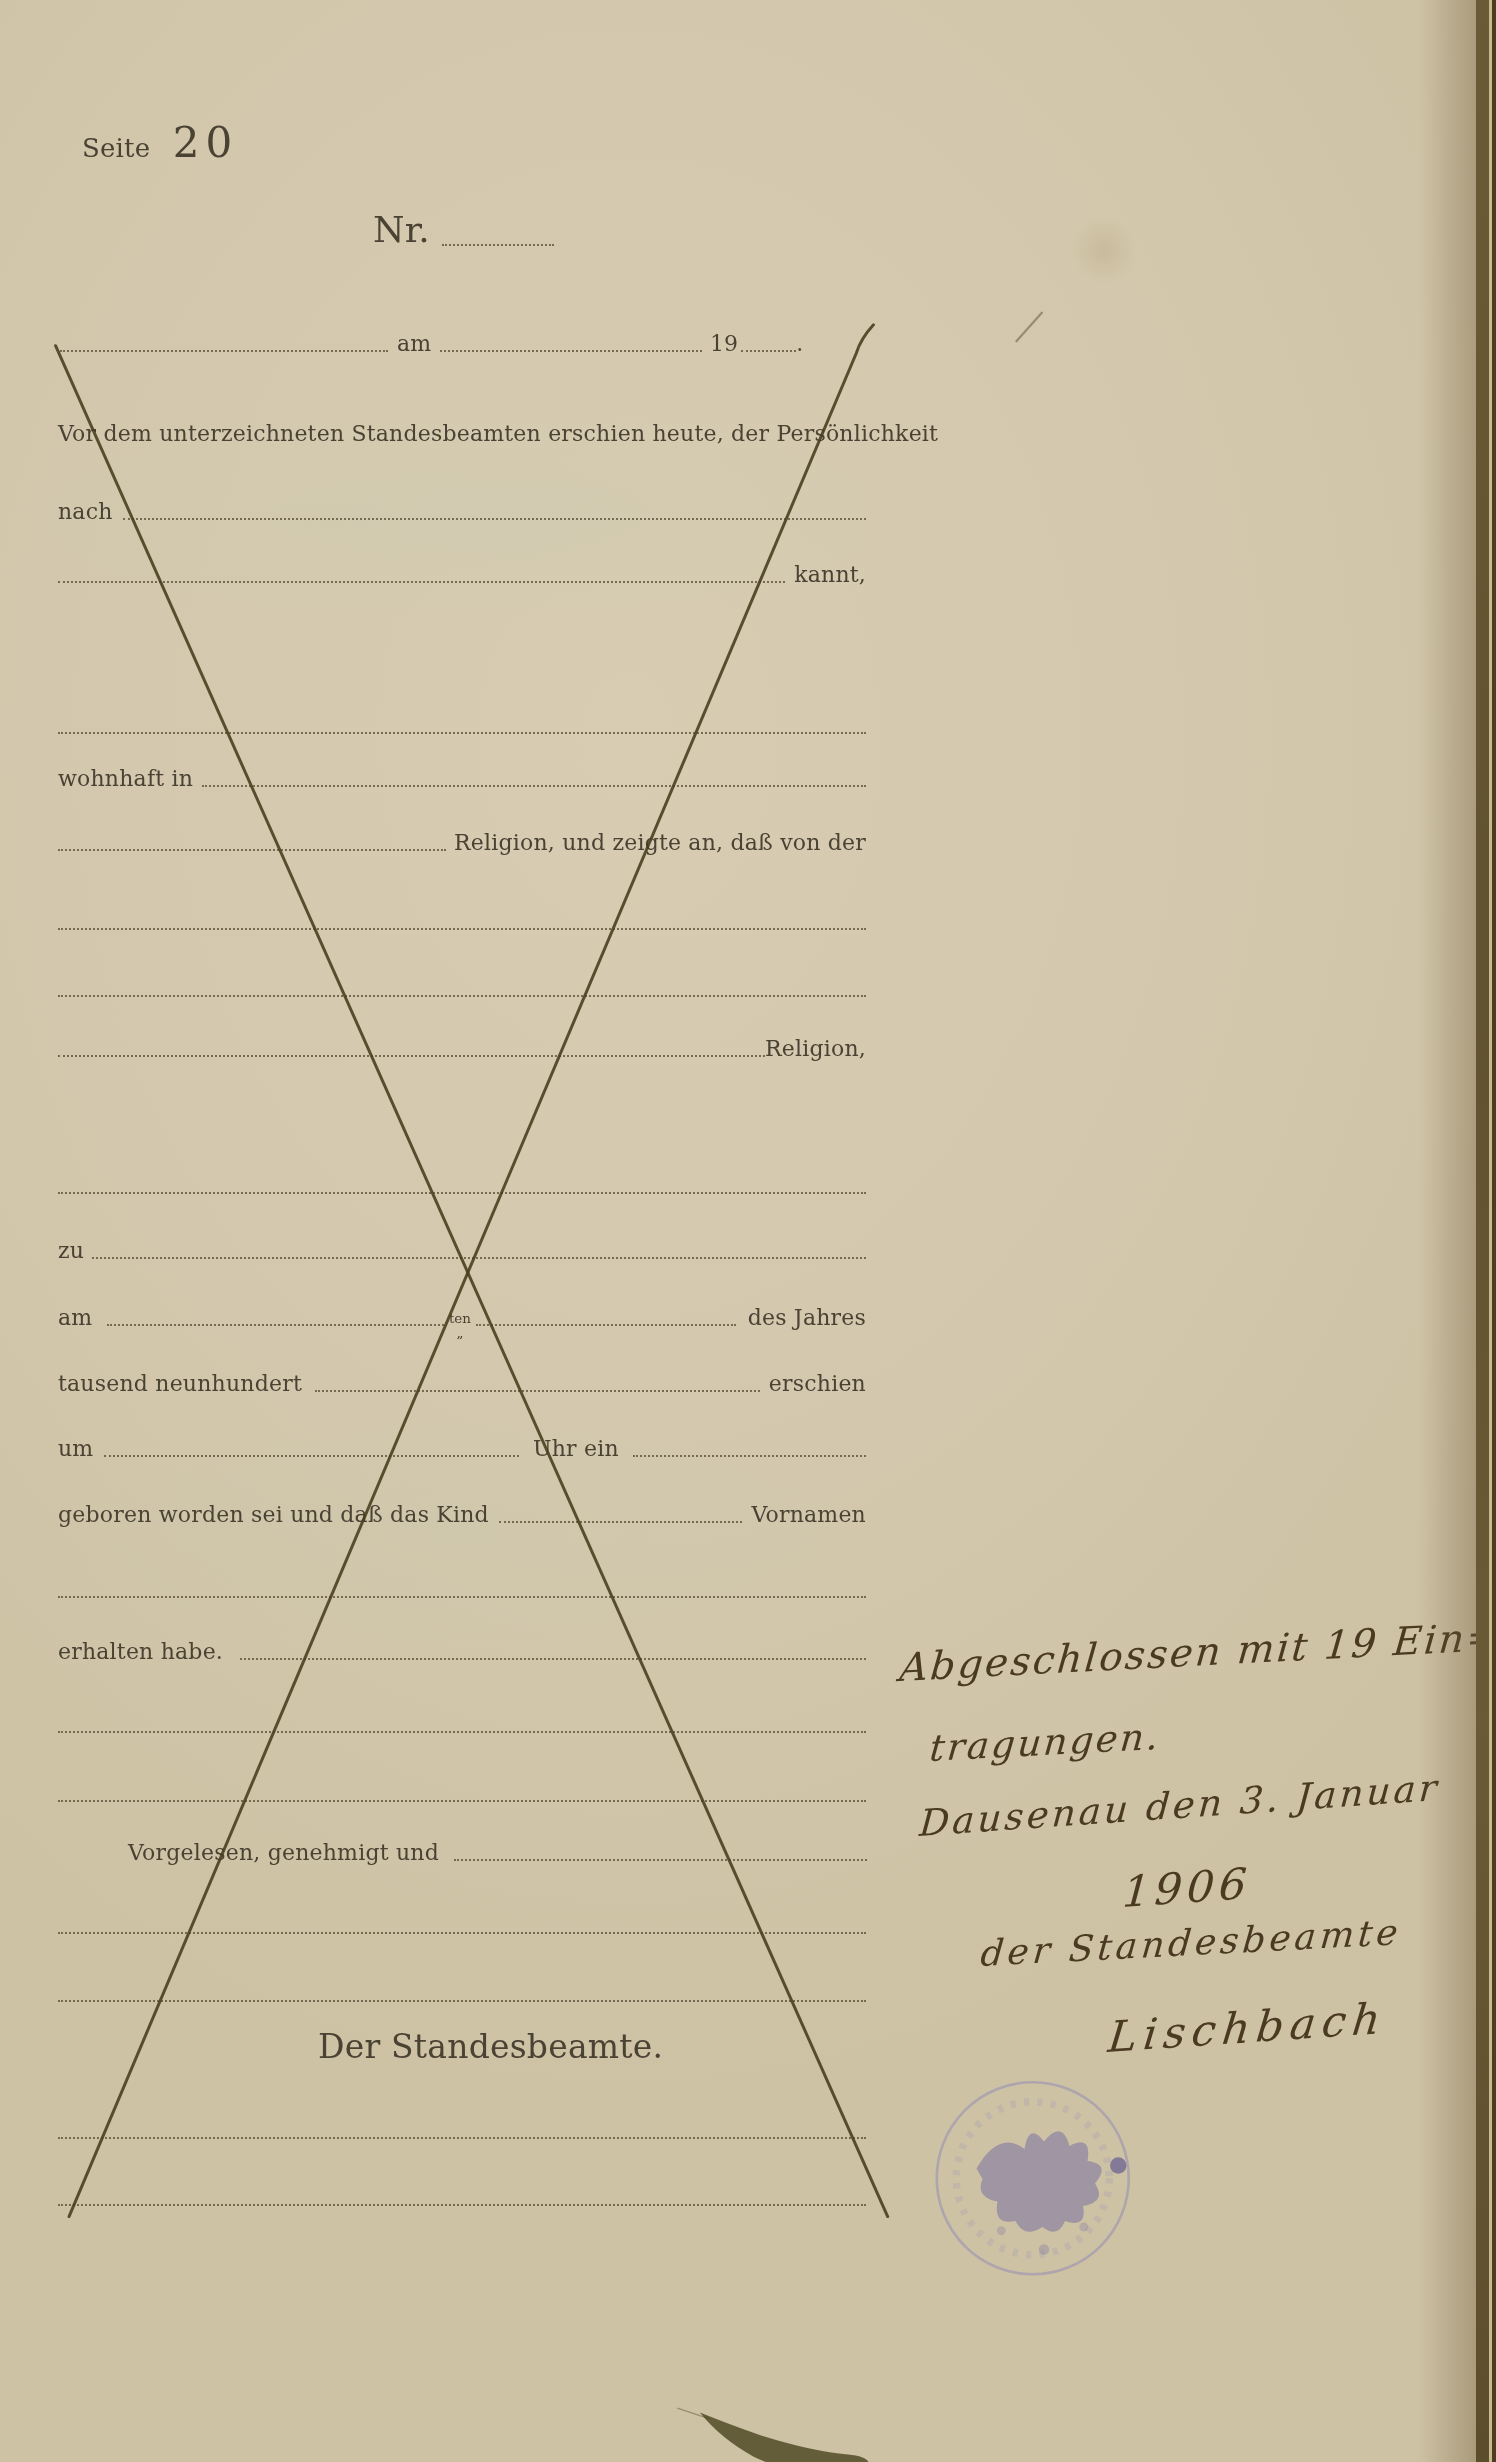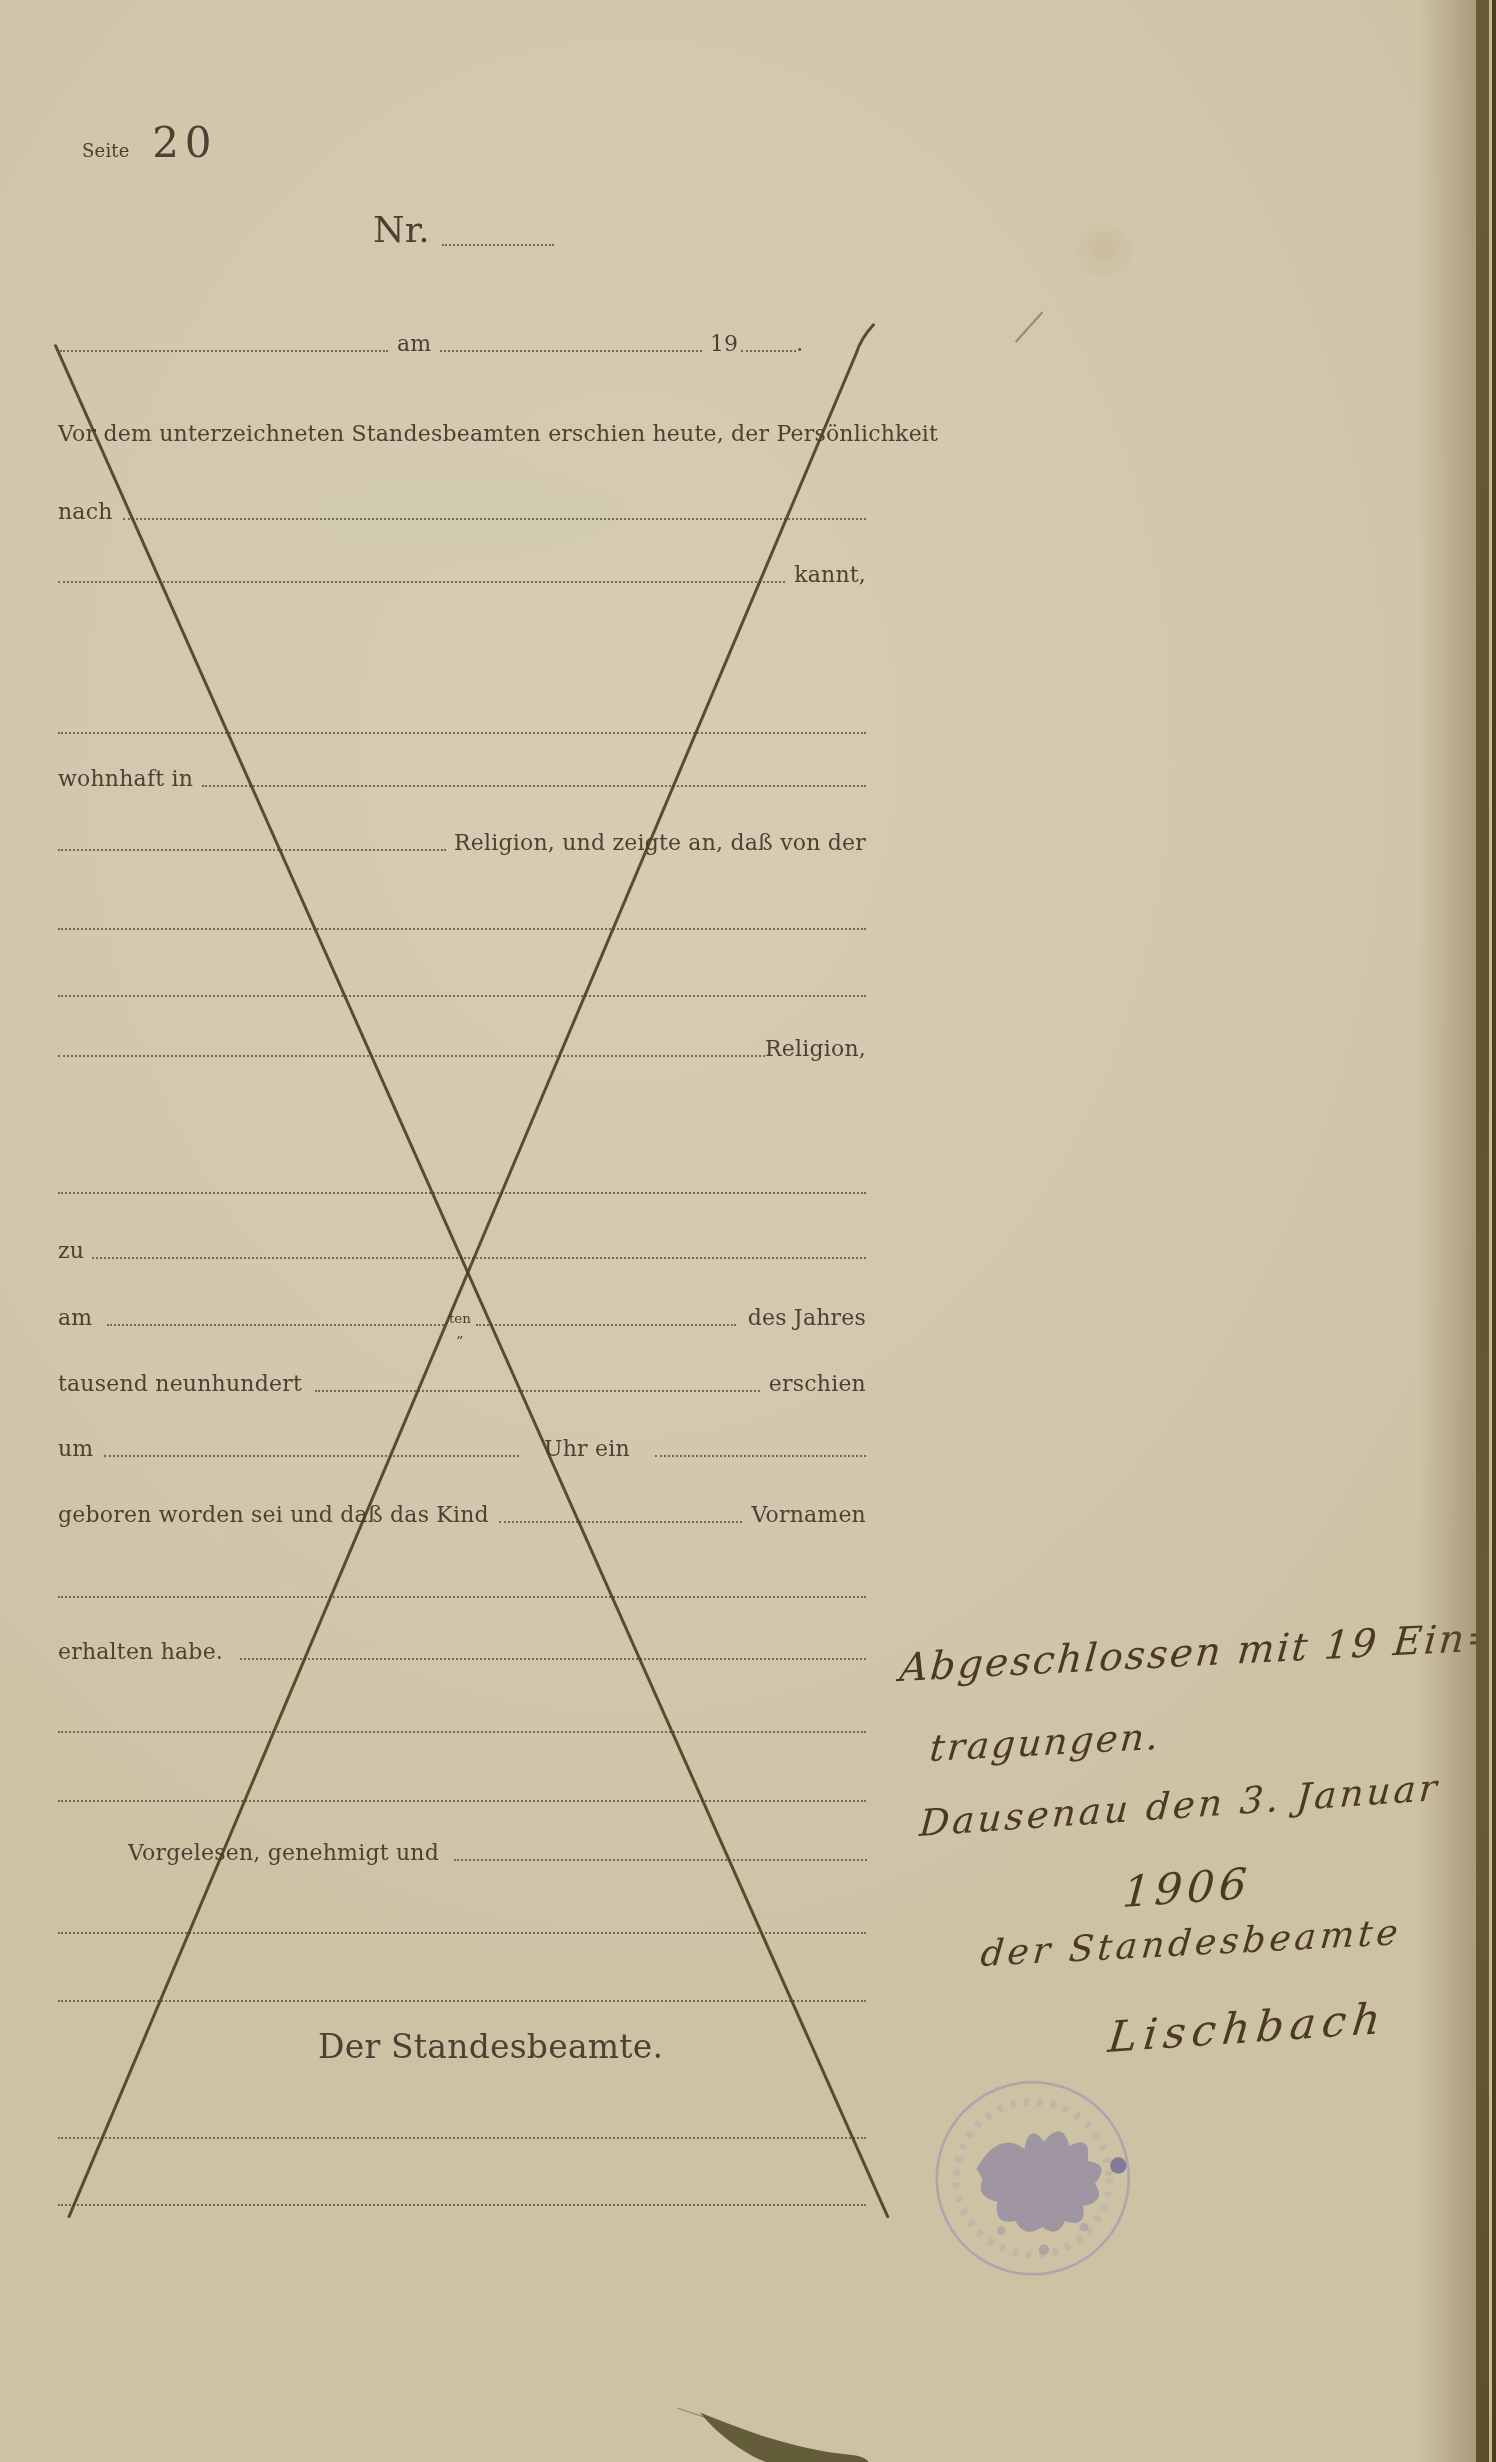--- a/index.html
+++ b/index.html
@@ -35,7 +35,7 @@
   <div class="tint" style="left:1070px;top:217px;width:67px;height:67px;background:radial-gradient(50% 50% at 50% 50%, rgba(150,120,70,.16), rgba(150,120,70,0));"></div>
 
   <div style="position:absolute;left:82px;top:118px;display:flex;align-items:baseline;">
-    <span class="lbl" style="font-size:18px;">Seite</span>
+    <span class="lbl" style="font-size:26px;">Seite</span>
     <span style="font-size:42px;margin-left:22.5px;letter-spacing:6px;color:#4a4233;">20</span>
   </div>
 

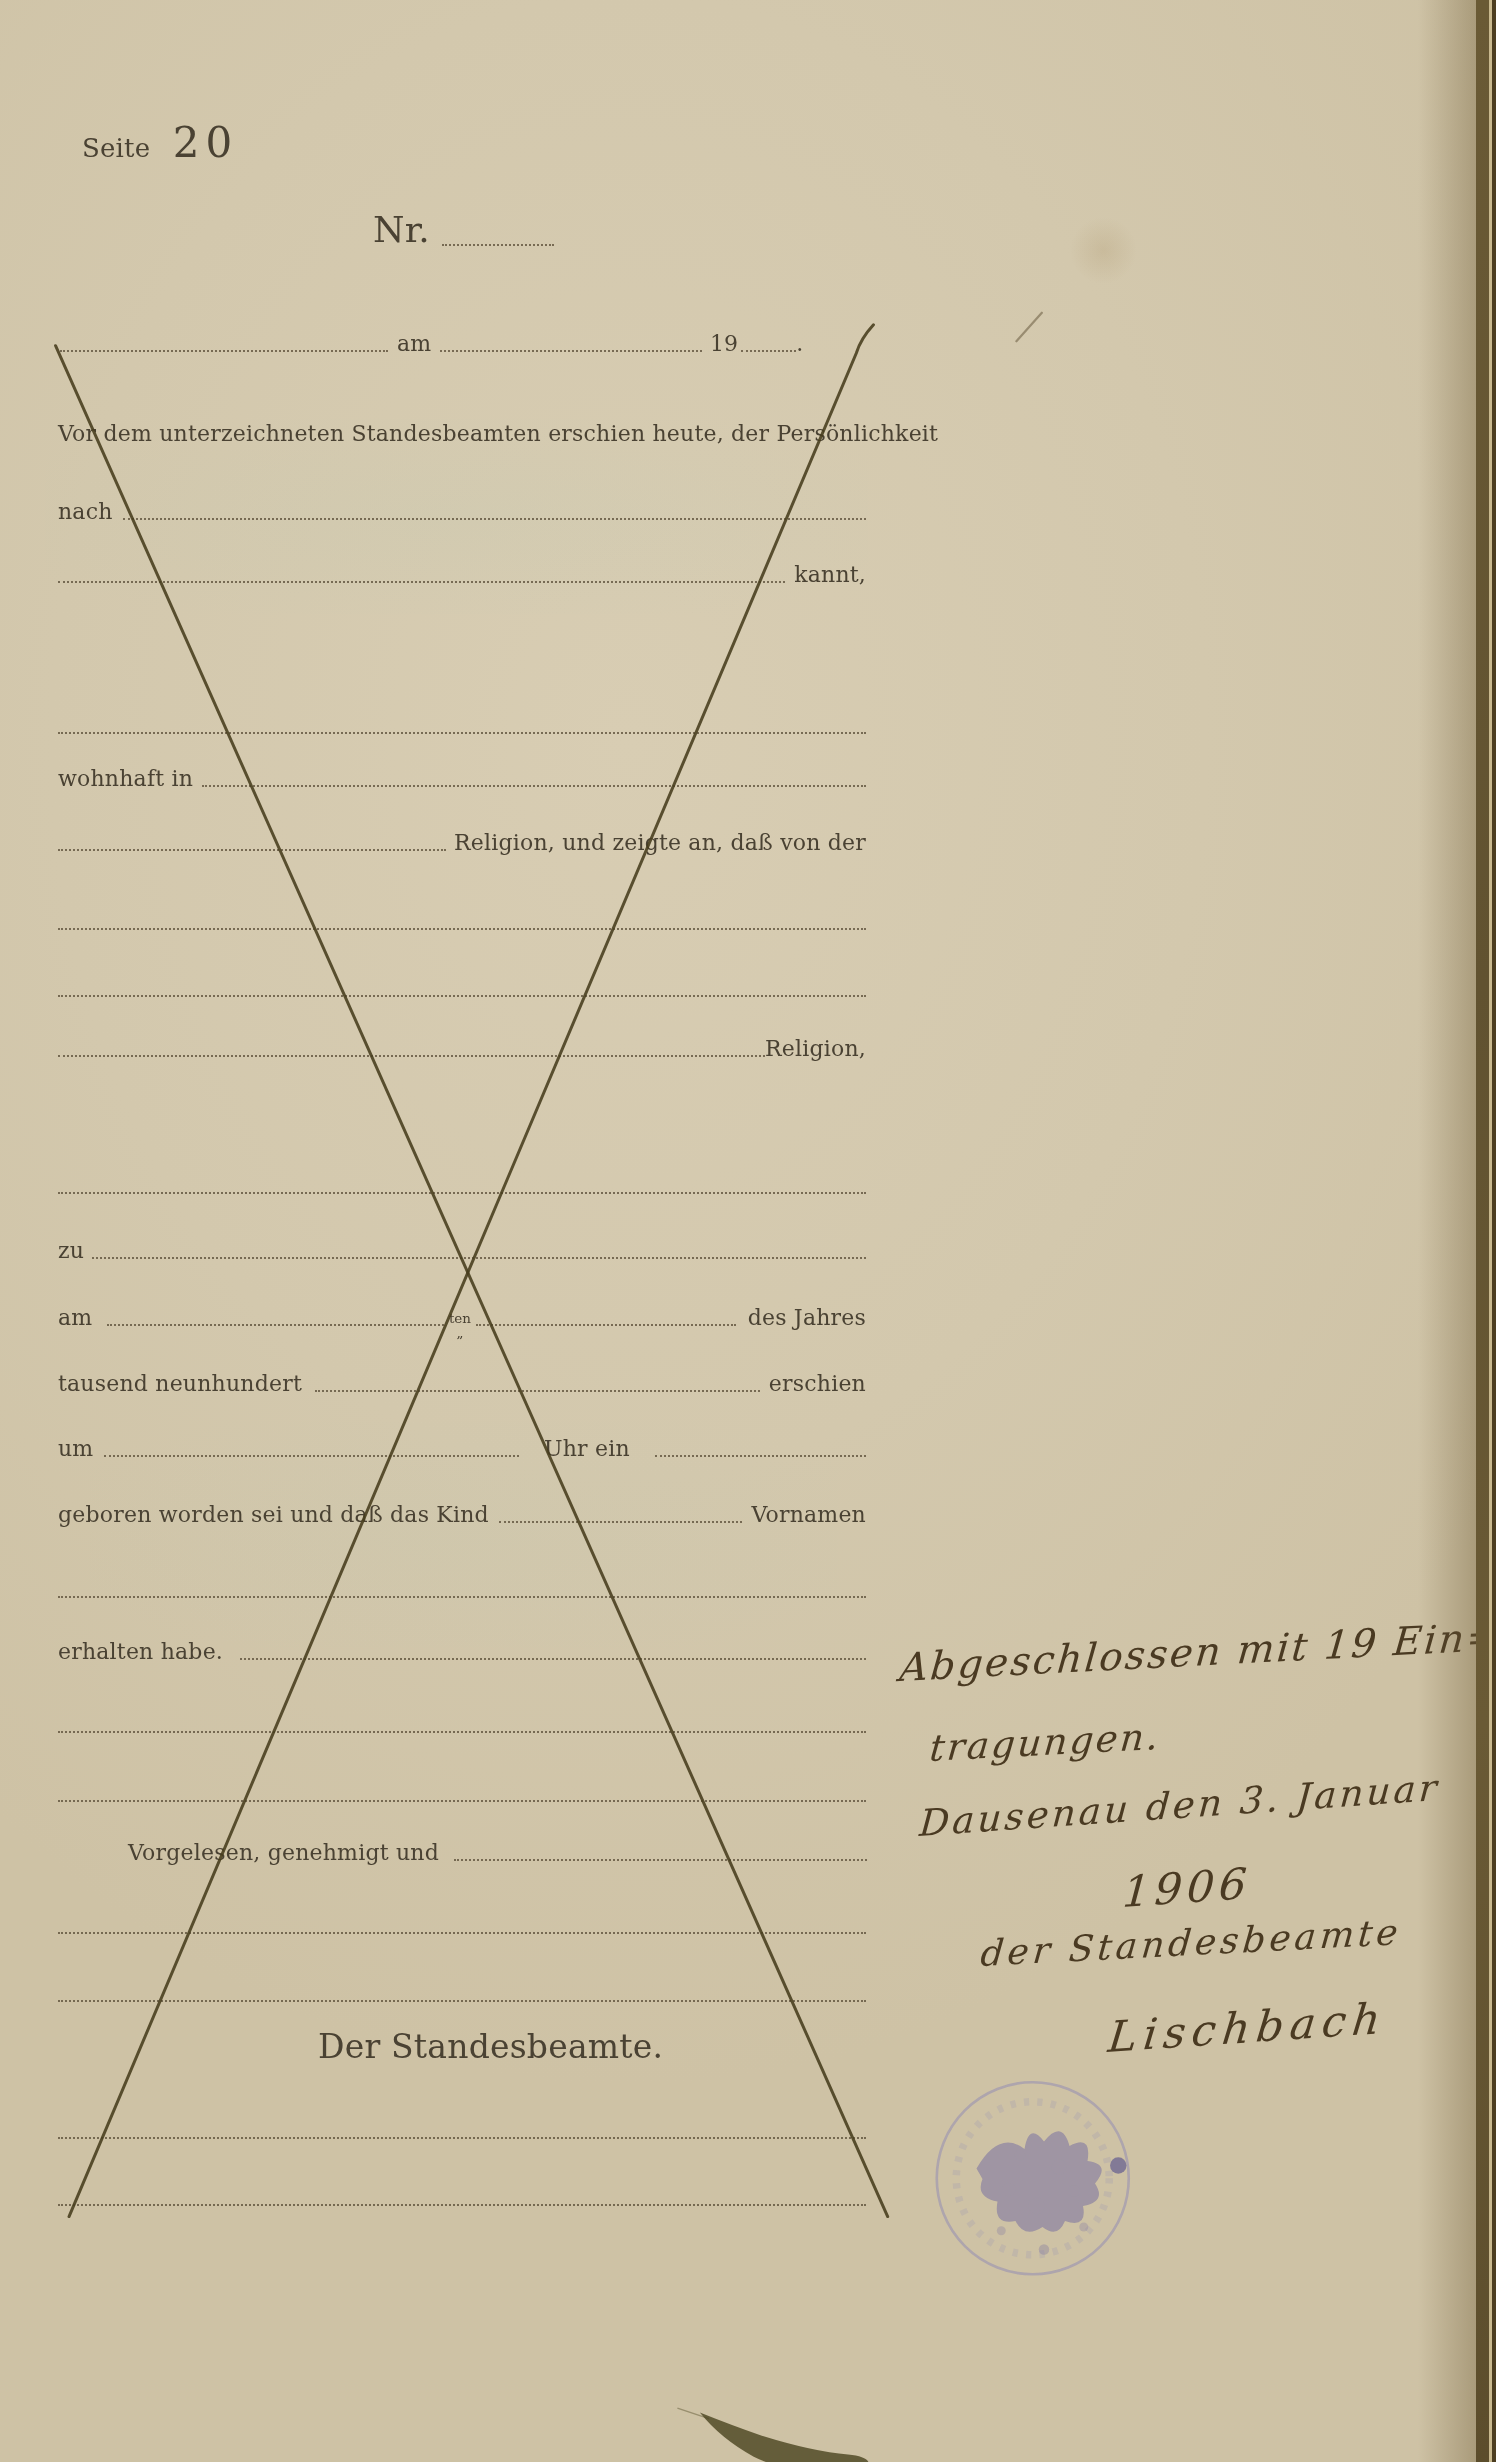--- a/index.html
+++ b/index.html
@@ -113,7 +113,7 @@
   <div class="row" style="left:58px;top:1427px;width:808px;">
     <span class="lbl">um</span>
     <span class="dots" style="width:415px;margin-left:10.5px;"></span>
-    <span class="lbl" style="margin:0 25px;">Uhr ein</span>
+    <span class="lbl" style="margin:0 14px;">Uhr ein</span>
     <span class="dots fill"></span>
   </div>
 

